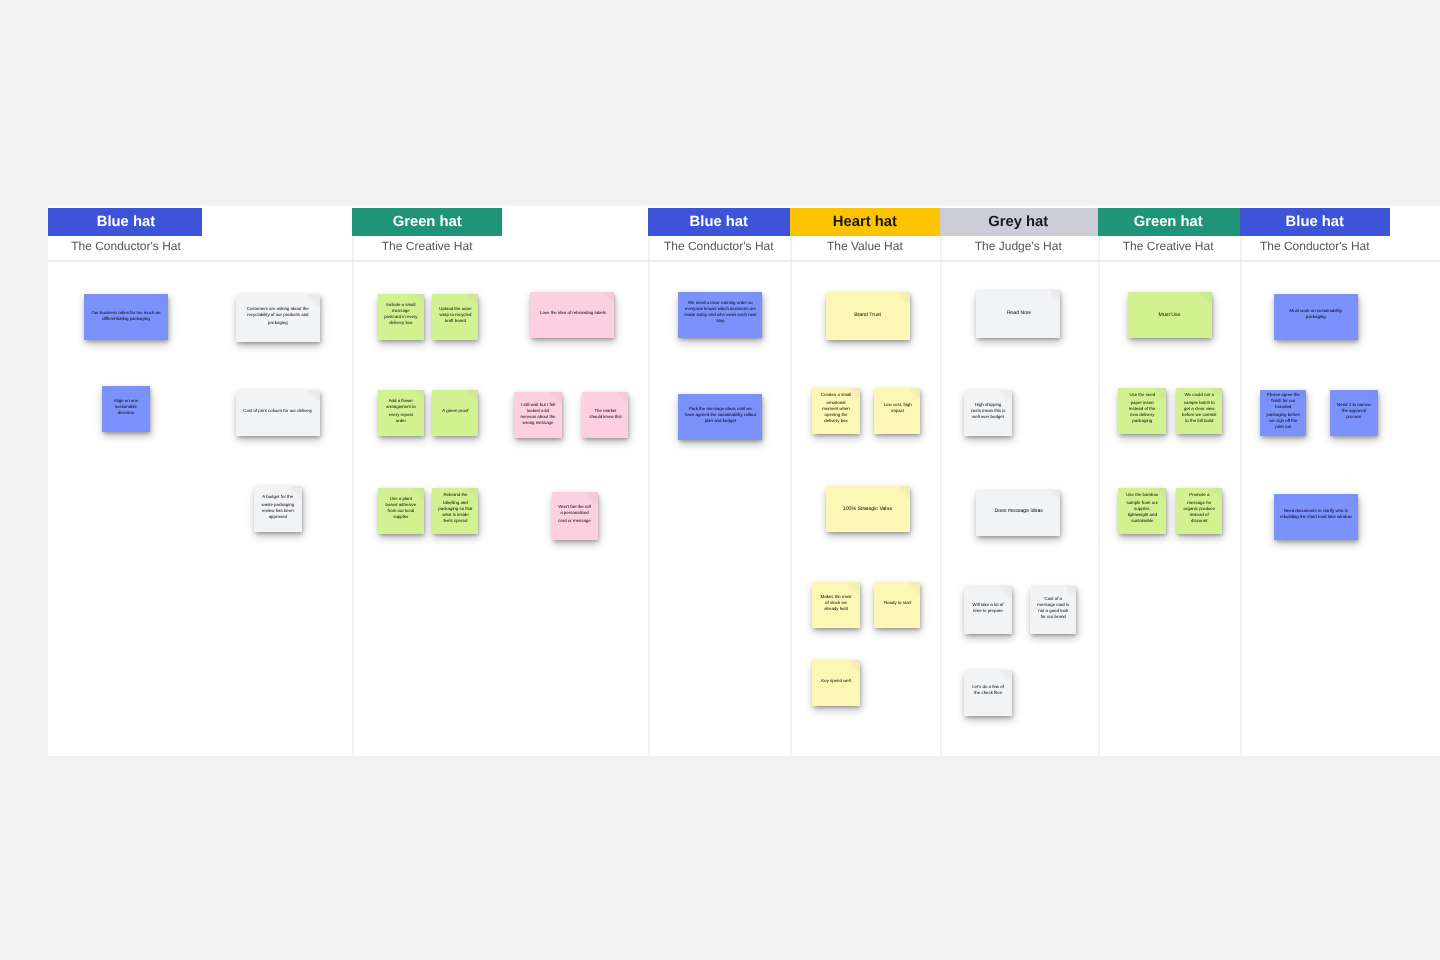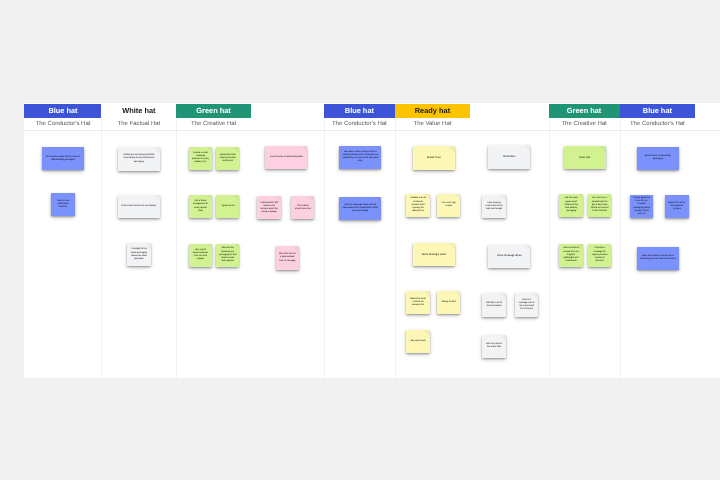--- a/index.html
+++ b/index.html
@@ -41,15 +41,6 @@
       <span class="note-t" style="font-size: 2.2px;">Align on one sustainable direction</span>
       <div class="fold"></div>
     </div>
-    <div class="col" style="left: 77.8px; width: 74.8px;">
-      <div class="hdr" style="top: 0.9px; height: 14px; background: rgb(255, 255, 255);">
-        <span class="hdr-t" style="color: rgb(23, 24, 26);">White hat</span>
-      </div>
-      <div class="sub" style="top: 14.9px; height: 12.1px;">
-        <span class="sub-t">The Factual Hat</span>
-      </div>
-      <div class="col-div" style="left: 0px; top: 14.9px;"></div>
-    </div>
     <div class="note" style="left: 94.2px; top: 44.1px; width: 42px; height: 23.2px; background: rgb(242, 243, 245);">
       <span class="note-t" style="font-size: 2.2px;">Customers are asking about the recyclability of our products and packaging</span>
       <div class="fold"></div>

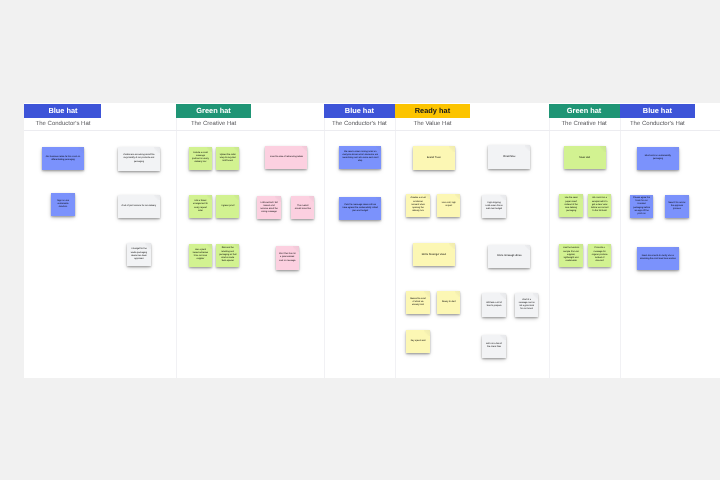--- a/index.html
+++ b/index.html
@@ -121,7 +121,7 @@
     </div>
     <div class="col" style="left: 371.5px; width: 74.5px;">
       <div class="hdr" style="top: 0.9px; height: 14px; background: rgb(252, 196, 0);">
-        <span class="hdr-t" style="color: rgb(23, 24, 26);">Ready hat</span>
+        <span class="hdr-t" style="color: rgb(23, 24, 26);">Heart hat</span>
       </div>
       <div class="sub" style="top: 14.9px; height: 12.1px;">
         <span class="sub-t">The Value Hat</span>

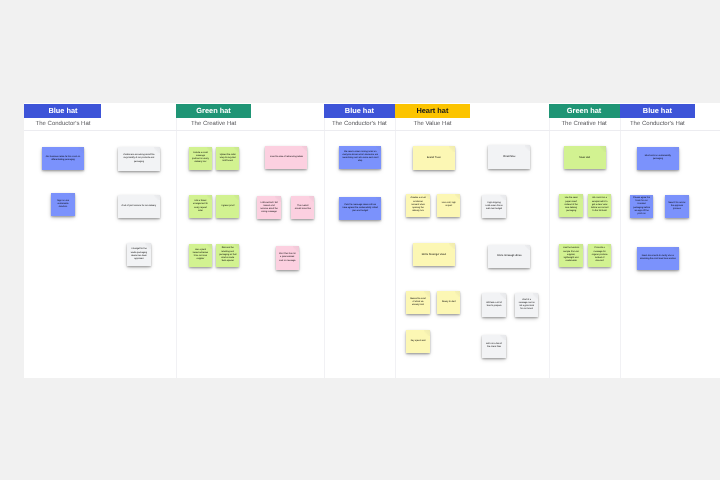--- a/index.html
+++ b/index.html
@@ -156,6 +156,15 @@
       <span class="note-t" style="font-size: 2.2px;">Key spend well</span>
       <div class="fold"></div>
     </div>
+    <div class="col" style="left: 446px; width: 78.9px;">
+      <div class="hdr" style="top: 0.9px; height: 14px; background: rgb(204, 205, 214);">
+        <span class="hdr-t" style="color: rgb(23, 24, 26);">Grey hat</span>
+      </div>
+      <div class="sub" style="top: 14.9px; height: 12.1px;">
+        <span class="sub-t">The Judge's Hat</span>
+      </div>
+      <div class="col-div" style="left: 0px; top: 14.9px;"></div>
+    </div>
     <div class="note" style="left: 464.7px; top: 42.2px; width: 42px; height: 23.2px; background: rgb(242, 243, 245);">
       <span class="note-t" style="font-size: 2.6px;">Read Now</span>
       <div class="fold"></div>

